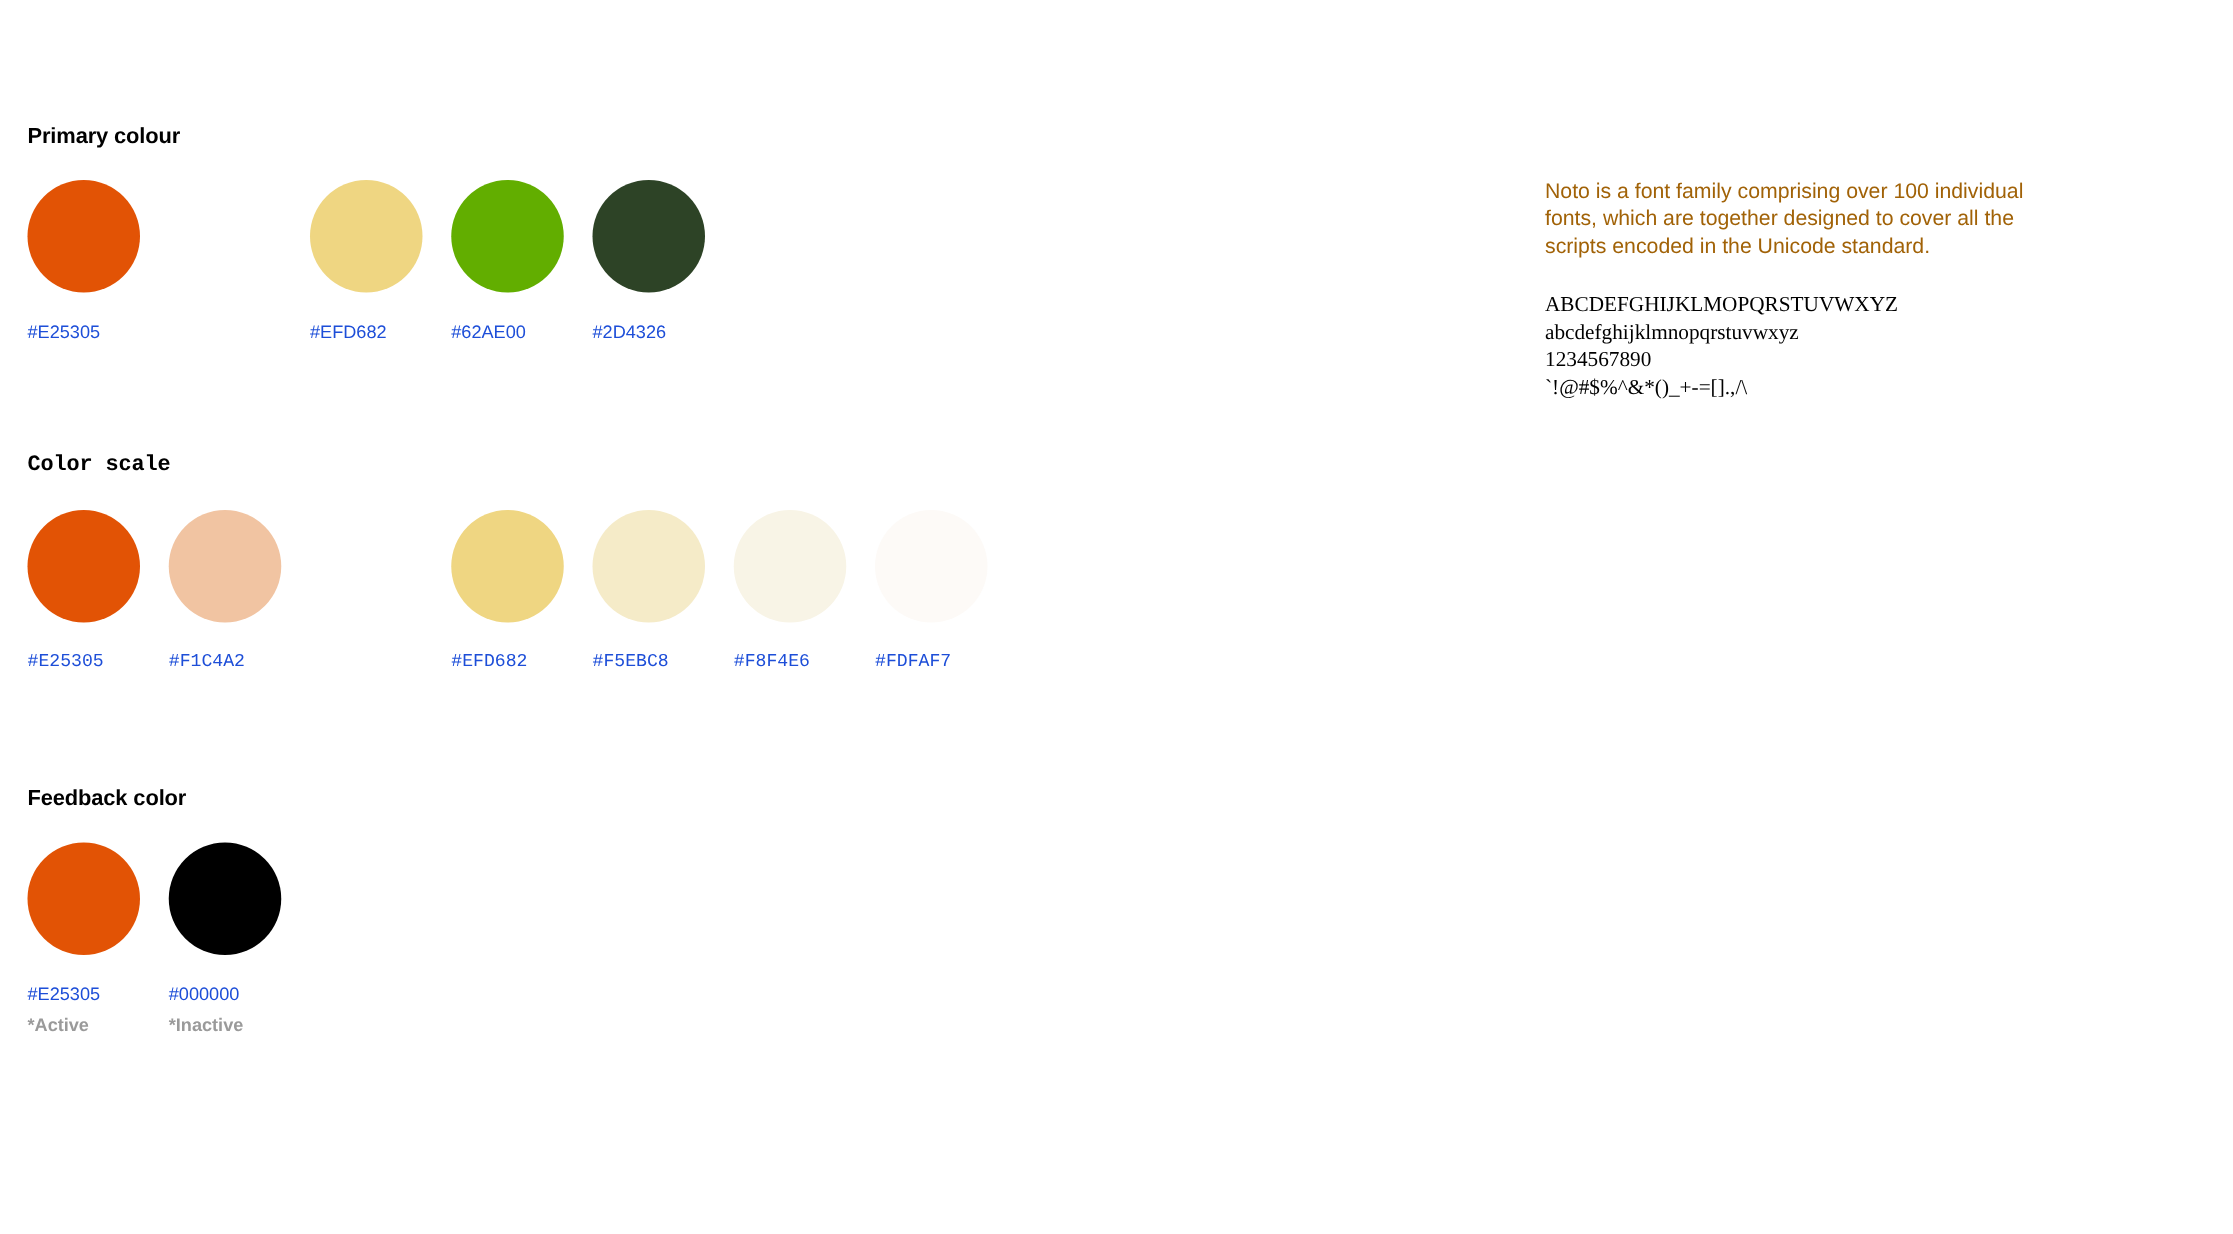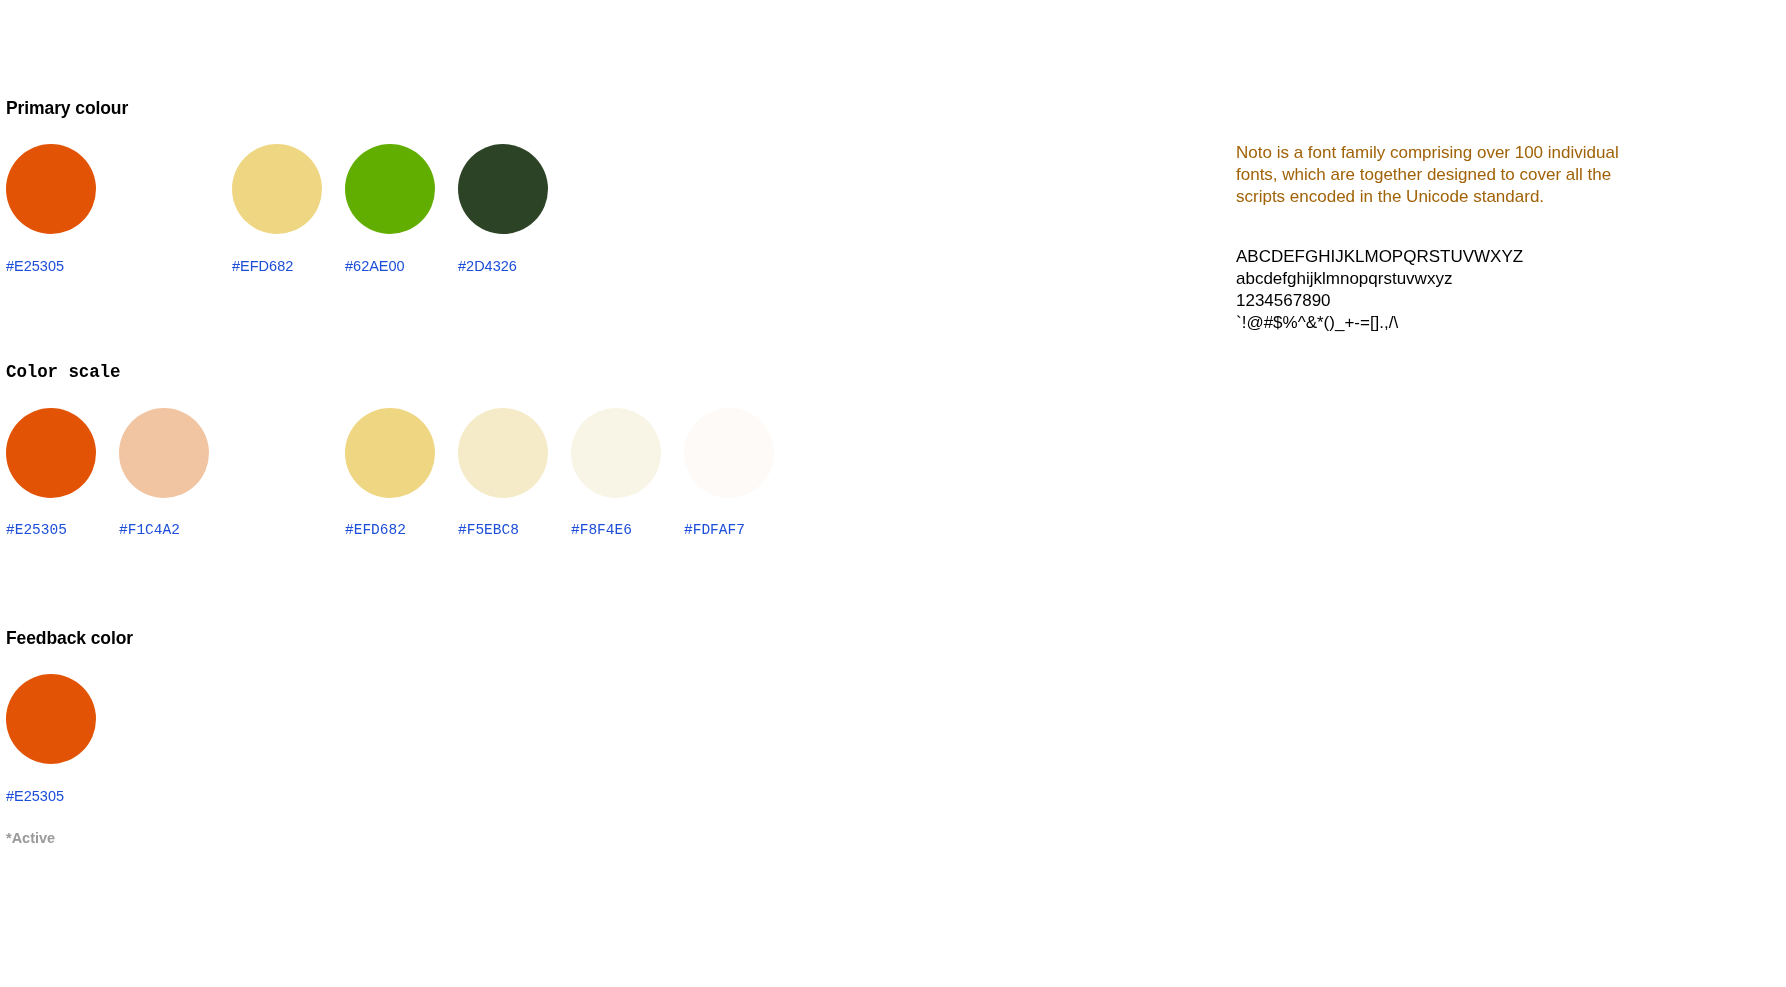--- a/index.html
+++ b/index.html
@@ -19,7 +19,7 @@
   
   .palette-col {
     position: absolute;
-    left: 0;
+    left: 16px;
     top: 0;
     width: 1040px;
     height: 813px;

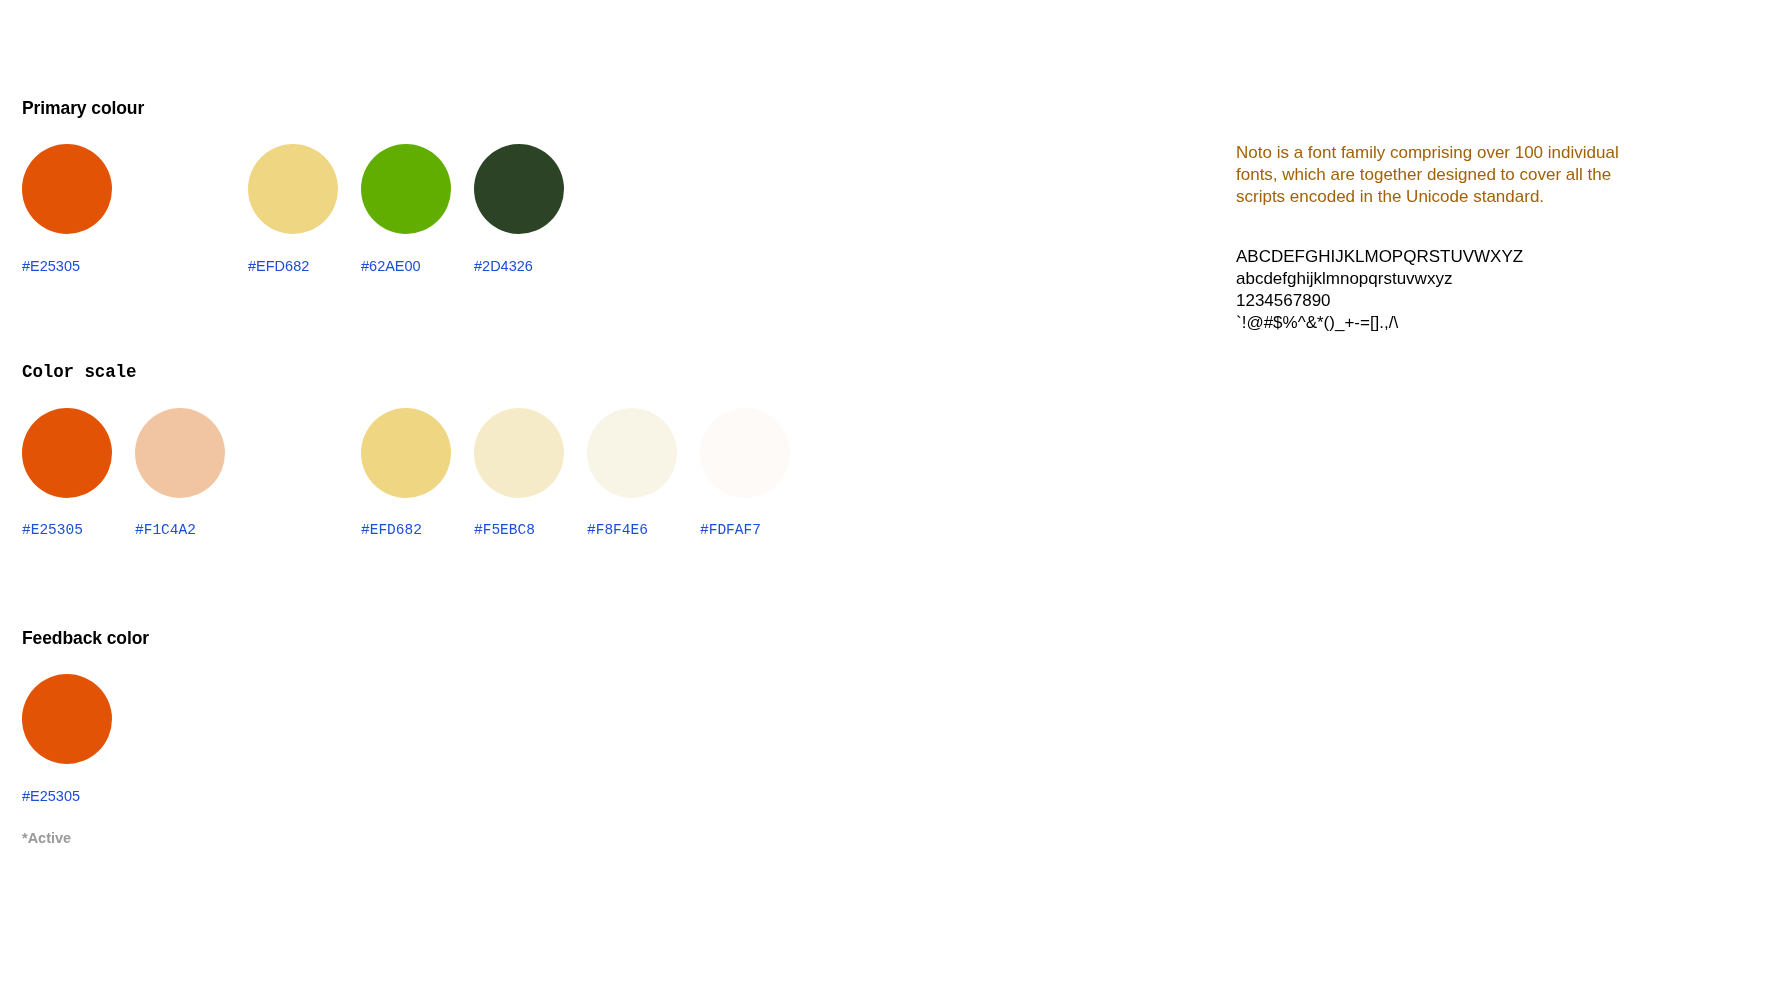--- a/index.html
+++ b/index.html
@@ -155,7 +155,8 @@
     width: 392px;
   }
   .glyph-block {
-    margin-top: 38px;
+    margin-top: 25px;
+    font-family: Liberation Serif, serif;
   }
   .glyph-line {
     font-size: 17px;

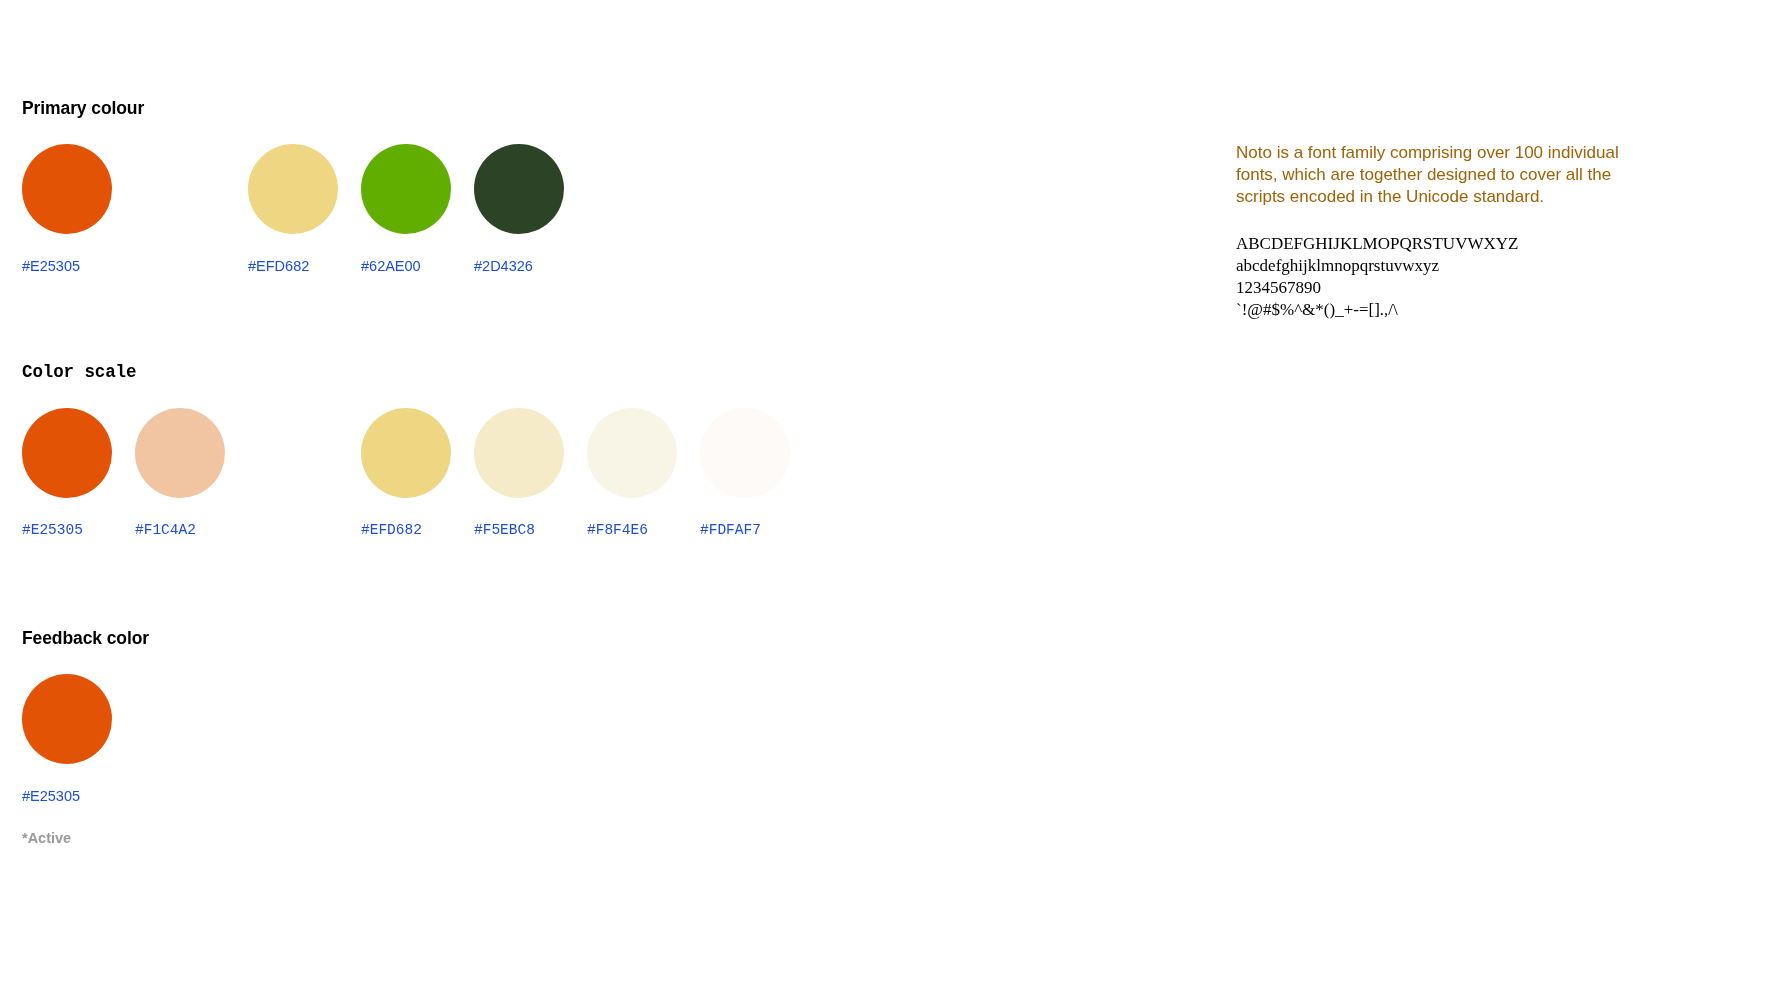--- a/index.html
+++ b/index.html
@@ -251,6 +251,11 @@
         <span class="state">*Active</span>
       </div>
 
+      <div class="swatch" style="left:113px">
+        <span class="dot" style="background:#000000"></span>
+        <span class="hex">#000000</span>
+        <span class="state">*Inactive</span>
+      </div>
 
     </div>
   </div>

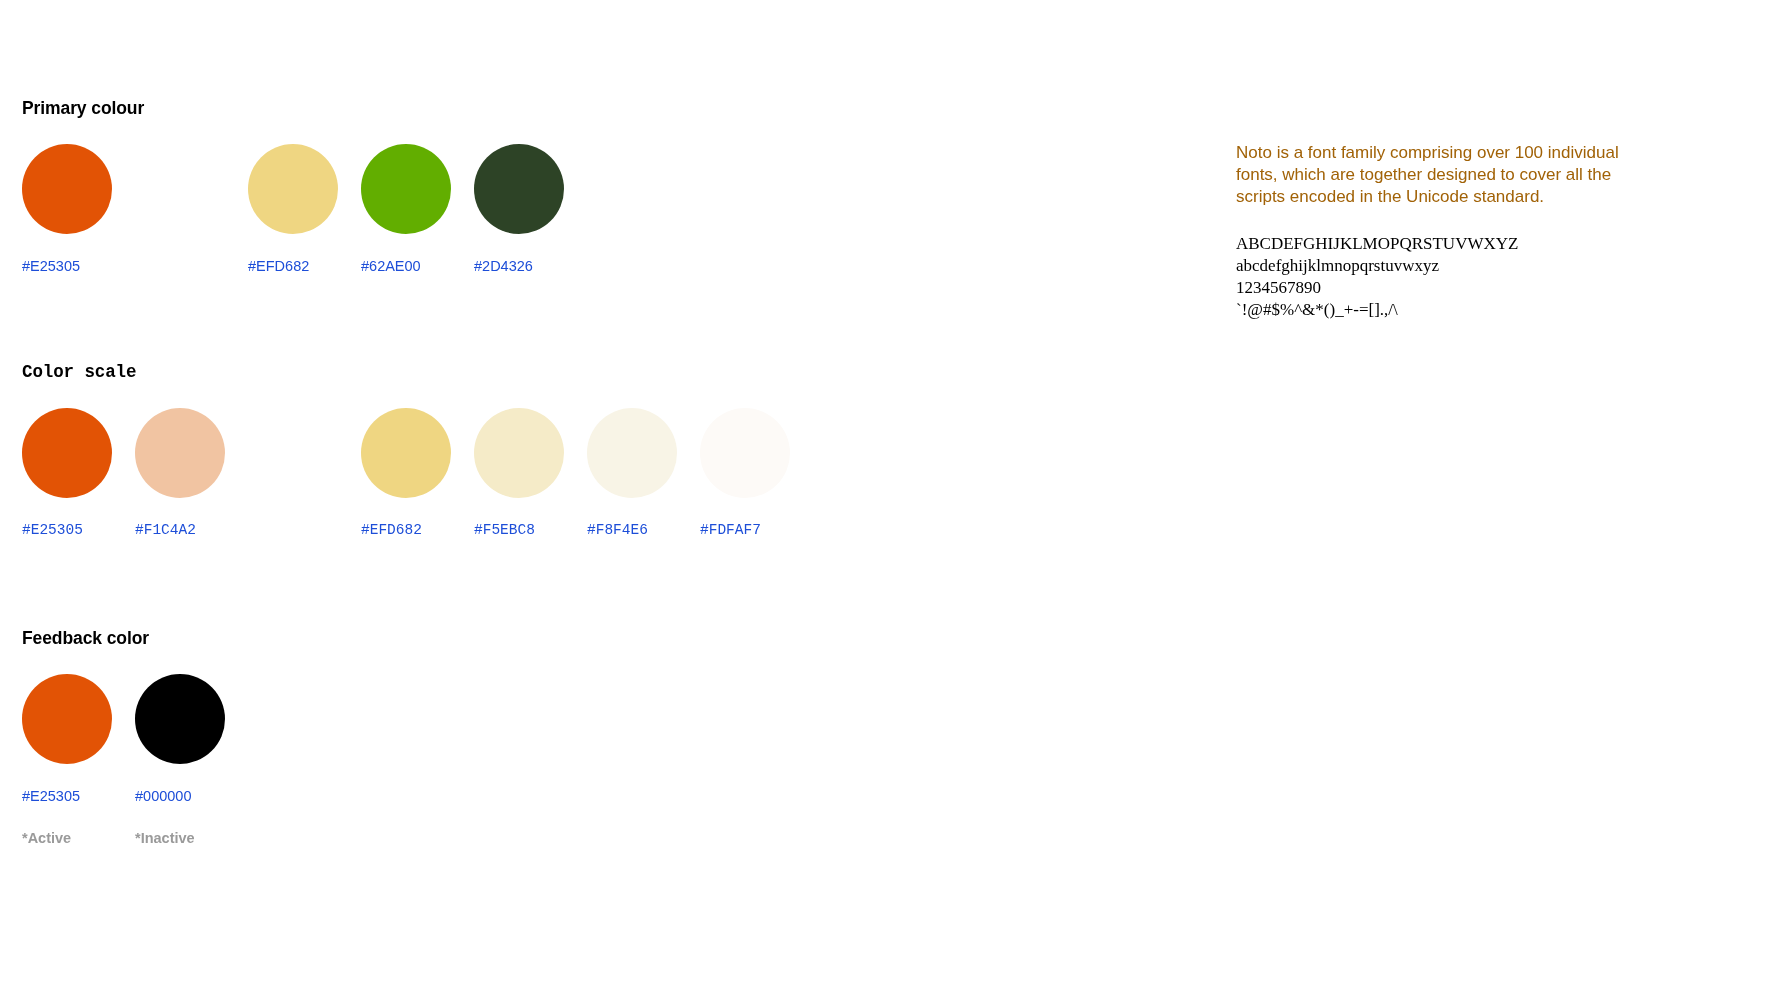--- a/index.html
+++ b/index.html
@@ -69,7 +69,7 @@
     display: block;
   }
   .swatch .state {
-    margin-top: 22px;
+    margin-top: 5px;
     font-size: 14.5px;
     font-weight: 700;
     color: #9a9a9a;

